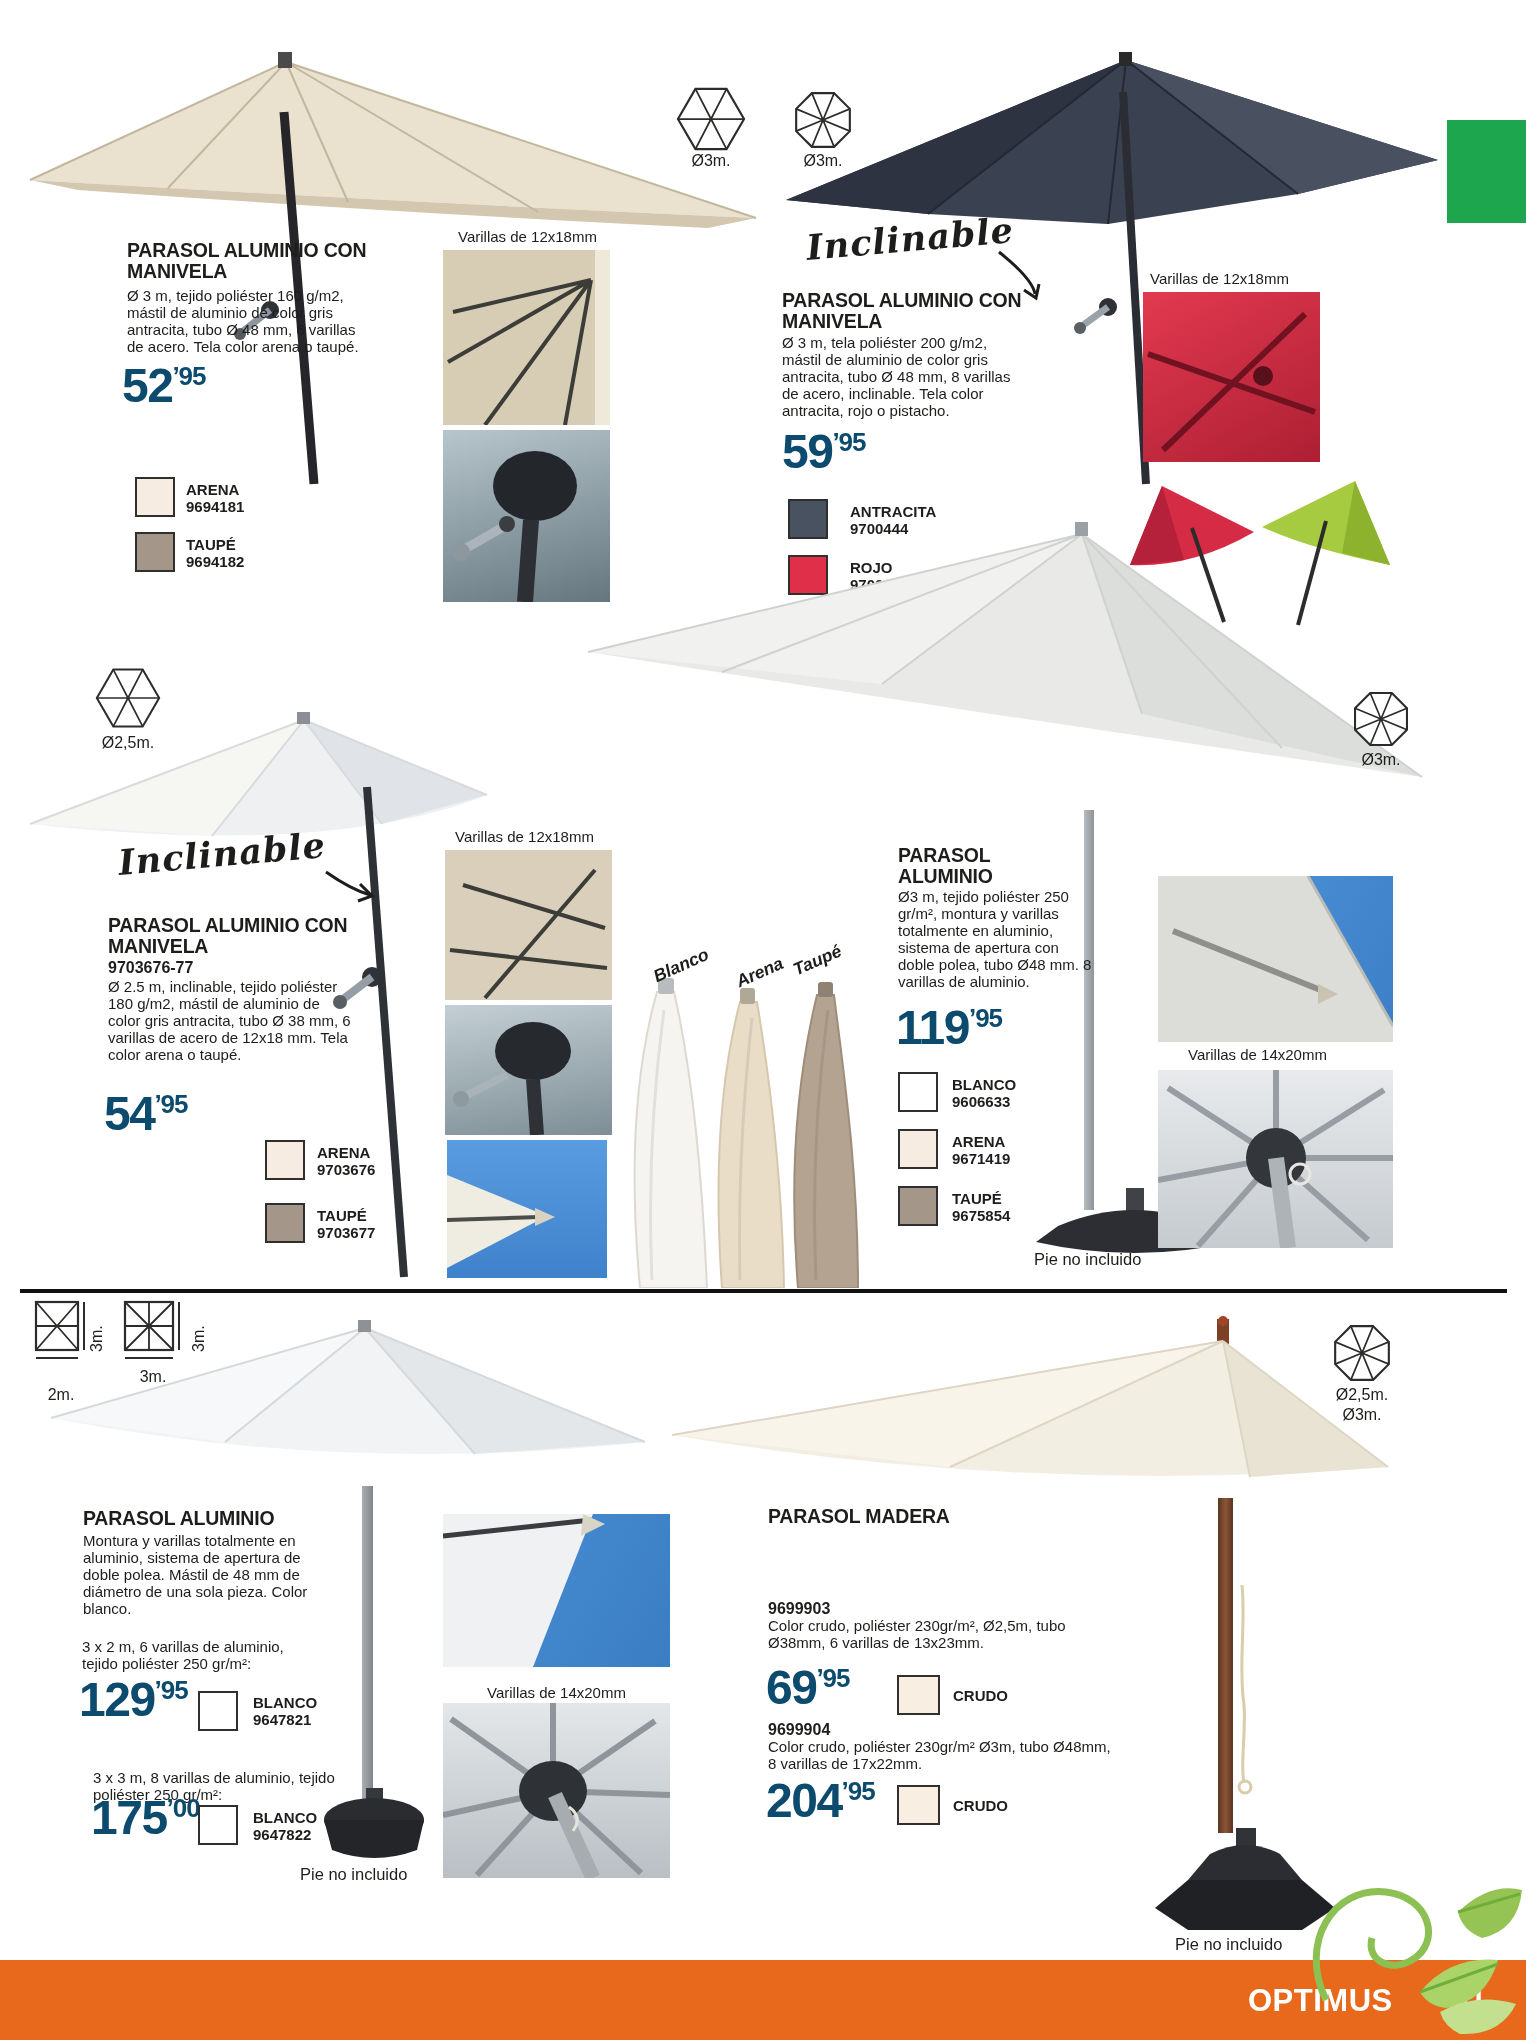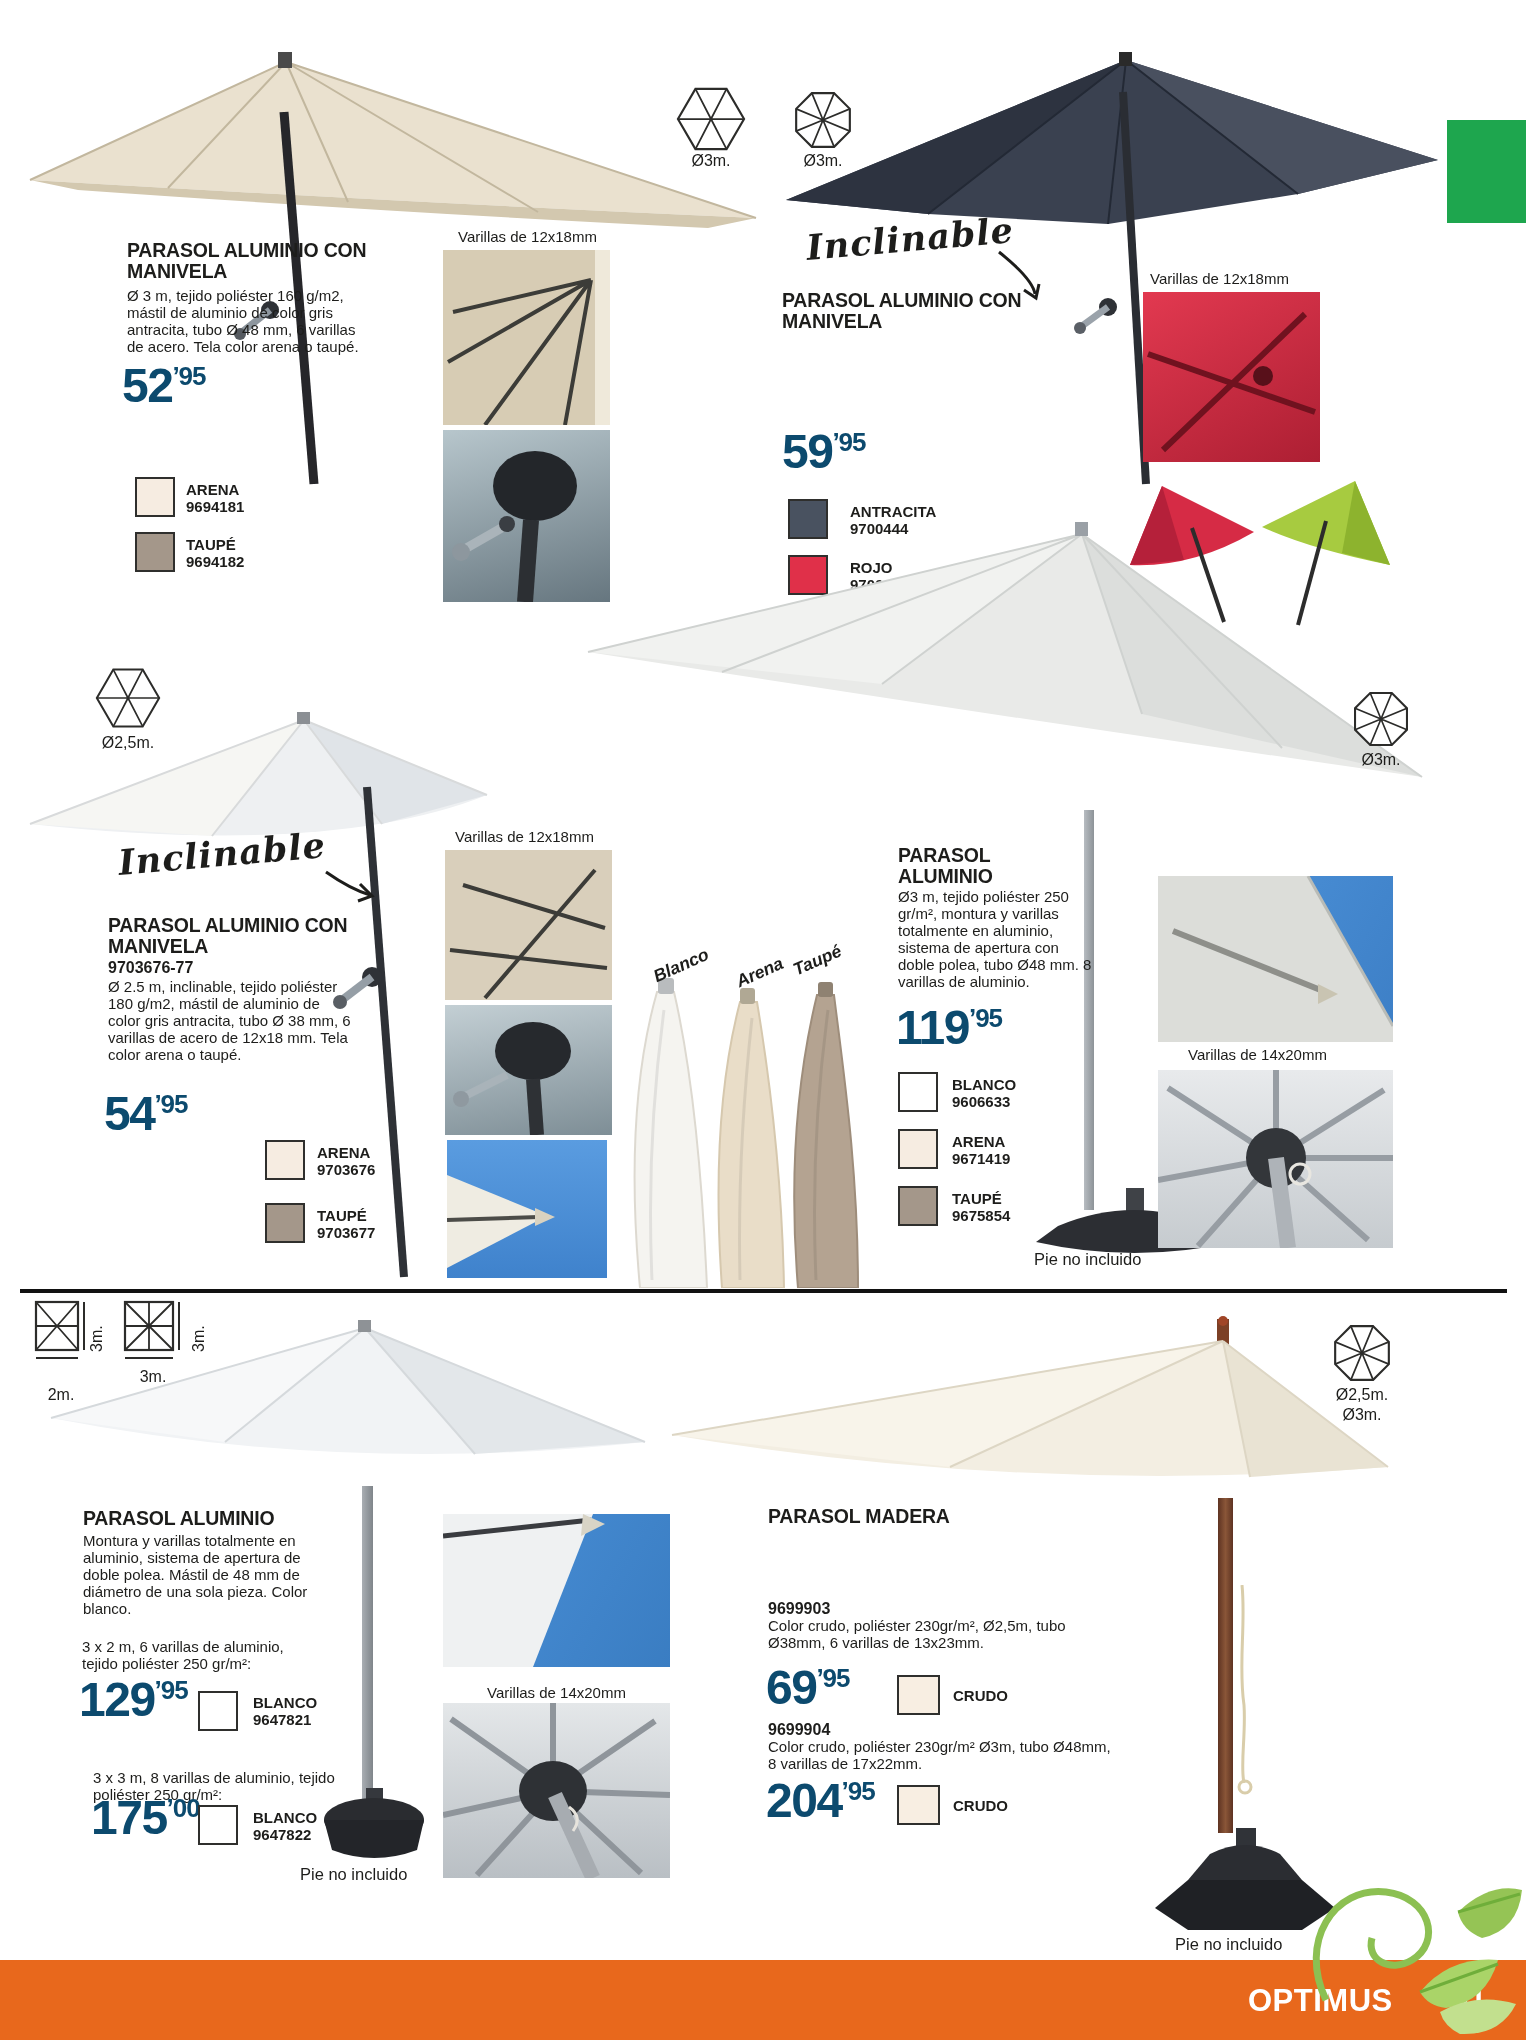--- a/index.html
+++ b/index.html
@@ -118,6 +118,7 @@
       </svg>
     </div>
     <h2 class="abs t" style="left:782px;top:290px;width:240px;margin:0;">PARASOL ALUMINIO CON MANIVELA</h2>
+    <p class="abs d" style="left:782px;top:334px;width:243px;margin:0;">Ø 3 m, tela poliéster 200 g/m2, mástil de aluminio de color gris antracita, tubo Ø 48 mm, 8 varillas de acero, inclinable.  Tela color antracita, rojo o pistacho.</p>
     <div class="price" style="left:782px;top:424px;">
       <span class="i">59</span><span class="c">’95</span>
     </div>

